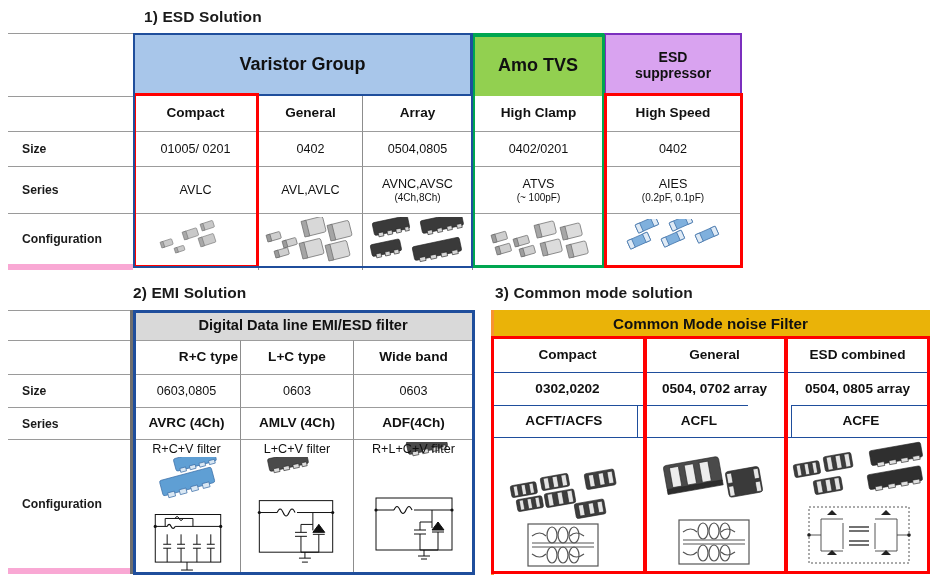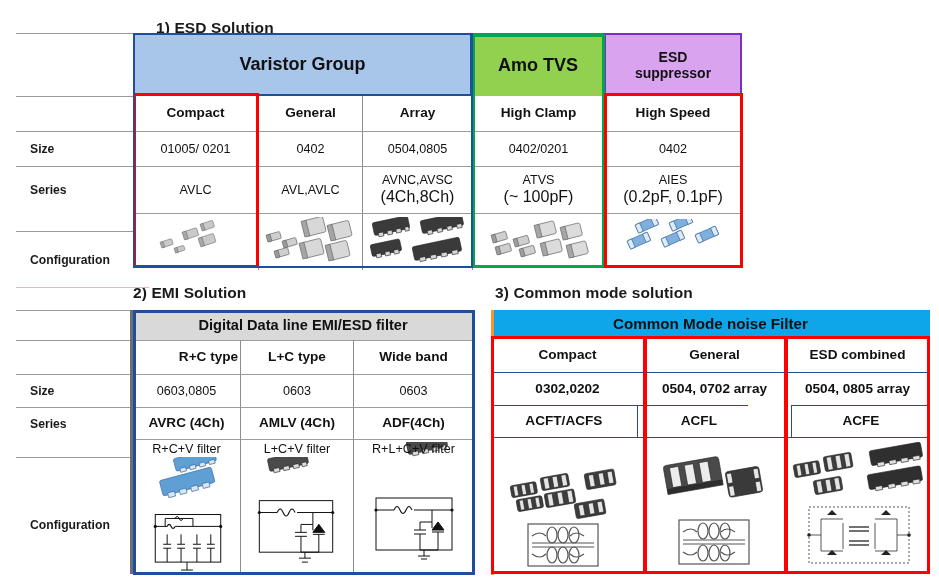--- a/index.html
+++ b/index.html
@@ -102,7 +102,7 @@
 
 <div class="page">
 
-  <div class="sect-title" style="left:156px; top:8px;margin-top:11px;">1)  ESD Solution</div>
+  <div class="sect-title" style="left:144px; top:8px;">1)  ESD Solution</div>
   <div class="sect-title" style="left:133px; top:284px;">2) EMI Solution</div>
   <div class="sect-title" style="left:495px; top:284px;">3)  Common mode solution</div>
 

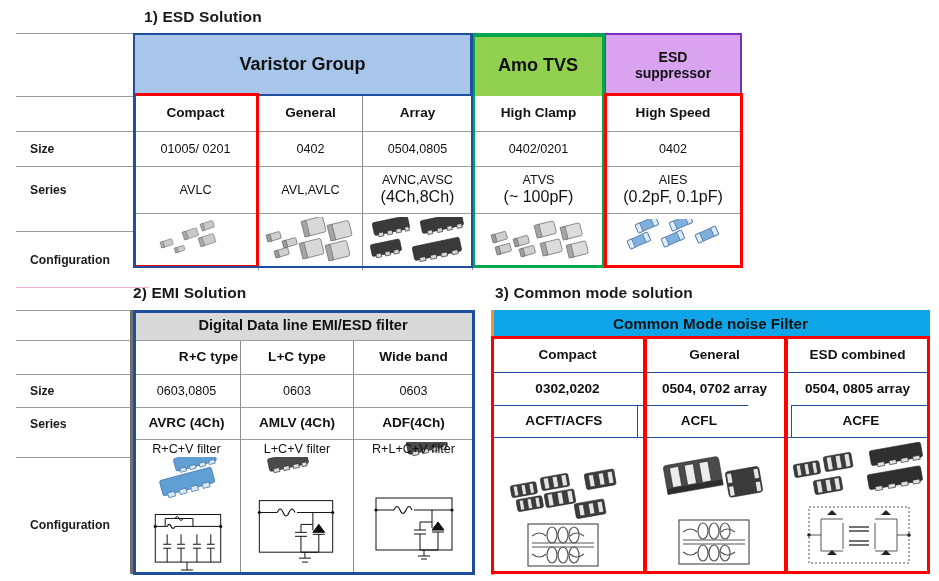--- a/index.html
+++ b/index.html
@@ -22,7 +22,7 @@
   }
 
   
-  .rowlabels { position: absolute; left: 16px; }
+  .rowlabels { position: absolute; left: 8px; }
   .rlab {
     position: relative;
     font-size: 12.2px;

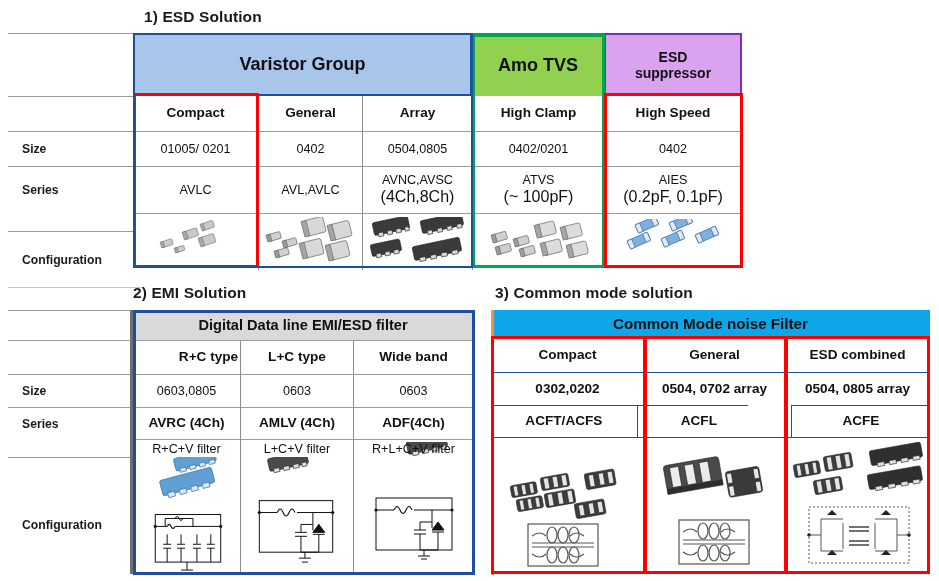--- a/index.html
+++ b/index.html
@@ -56,7 +56,7 @@
   }
   .tcell:first-child { border-left: none; }
   .tcell.nb-top { border-top: none; }
-  .tcell .l2 { font-size: 16px; }
+  .tcell .l2 { font-size: 10px; }
 
   
   .ghdr {

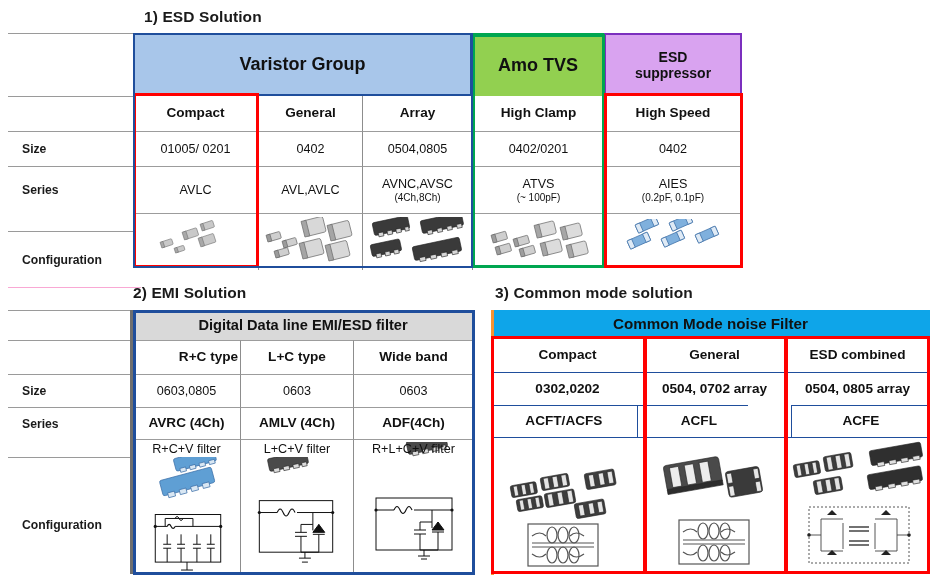--- a/index.html
+++ b/index.html
@@ -33,7 +33,7 @@
     padding-left: 14px;
     border-top: 1px solid #9a9a9a;
   }
-  .rlab.last { border-bottom: 1px solid #f9a8d4; margin-top: 18px; }
+  .rlab.last { border-bottom: 6px solid #f9a8d4; }
   .rlab.blank { }
 
   

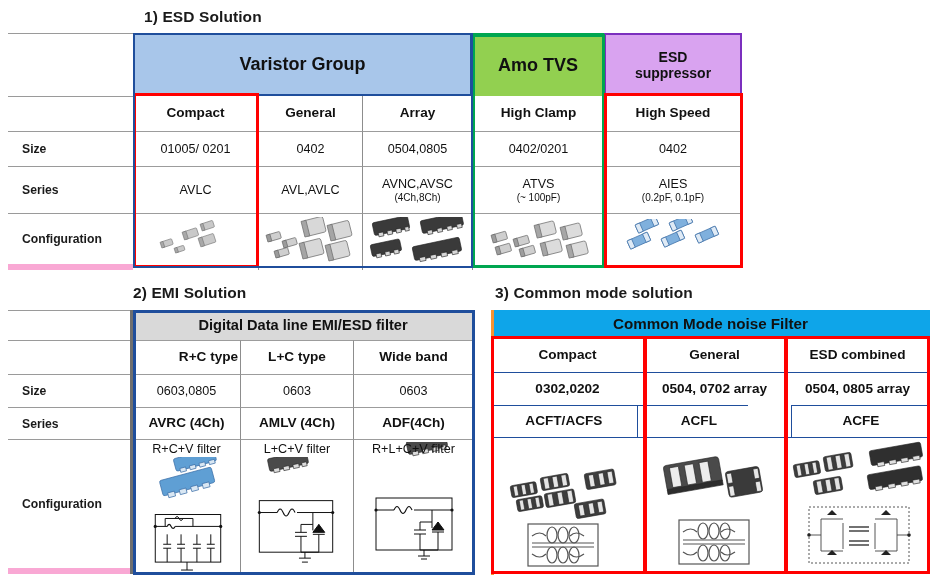--- a/index.html
+++ b/index.html
@@ -74,7 +74,7 @@
   .ghdr.esdsup   { background: #d9a3f0; border: 2px solid #7b2fbe; border-bottom: none;
                    font-size: 14px; }
   .ghdr.digital  { background: #d9d9d9; font-size: 14.6px; }
-  .ghdr.cmnf     { background: #0ea5e9; font-size: 15.2px; }
+  .ghdr.cmnf     { background: #eab308; font-size: 15.2px; }
 
   .subhdr { font-weight: bold; font-size: 13.6px; }
 

